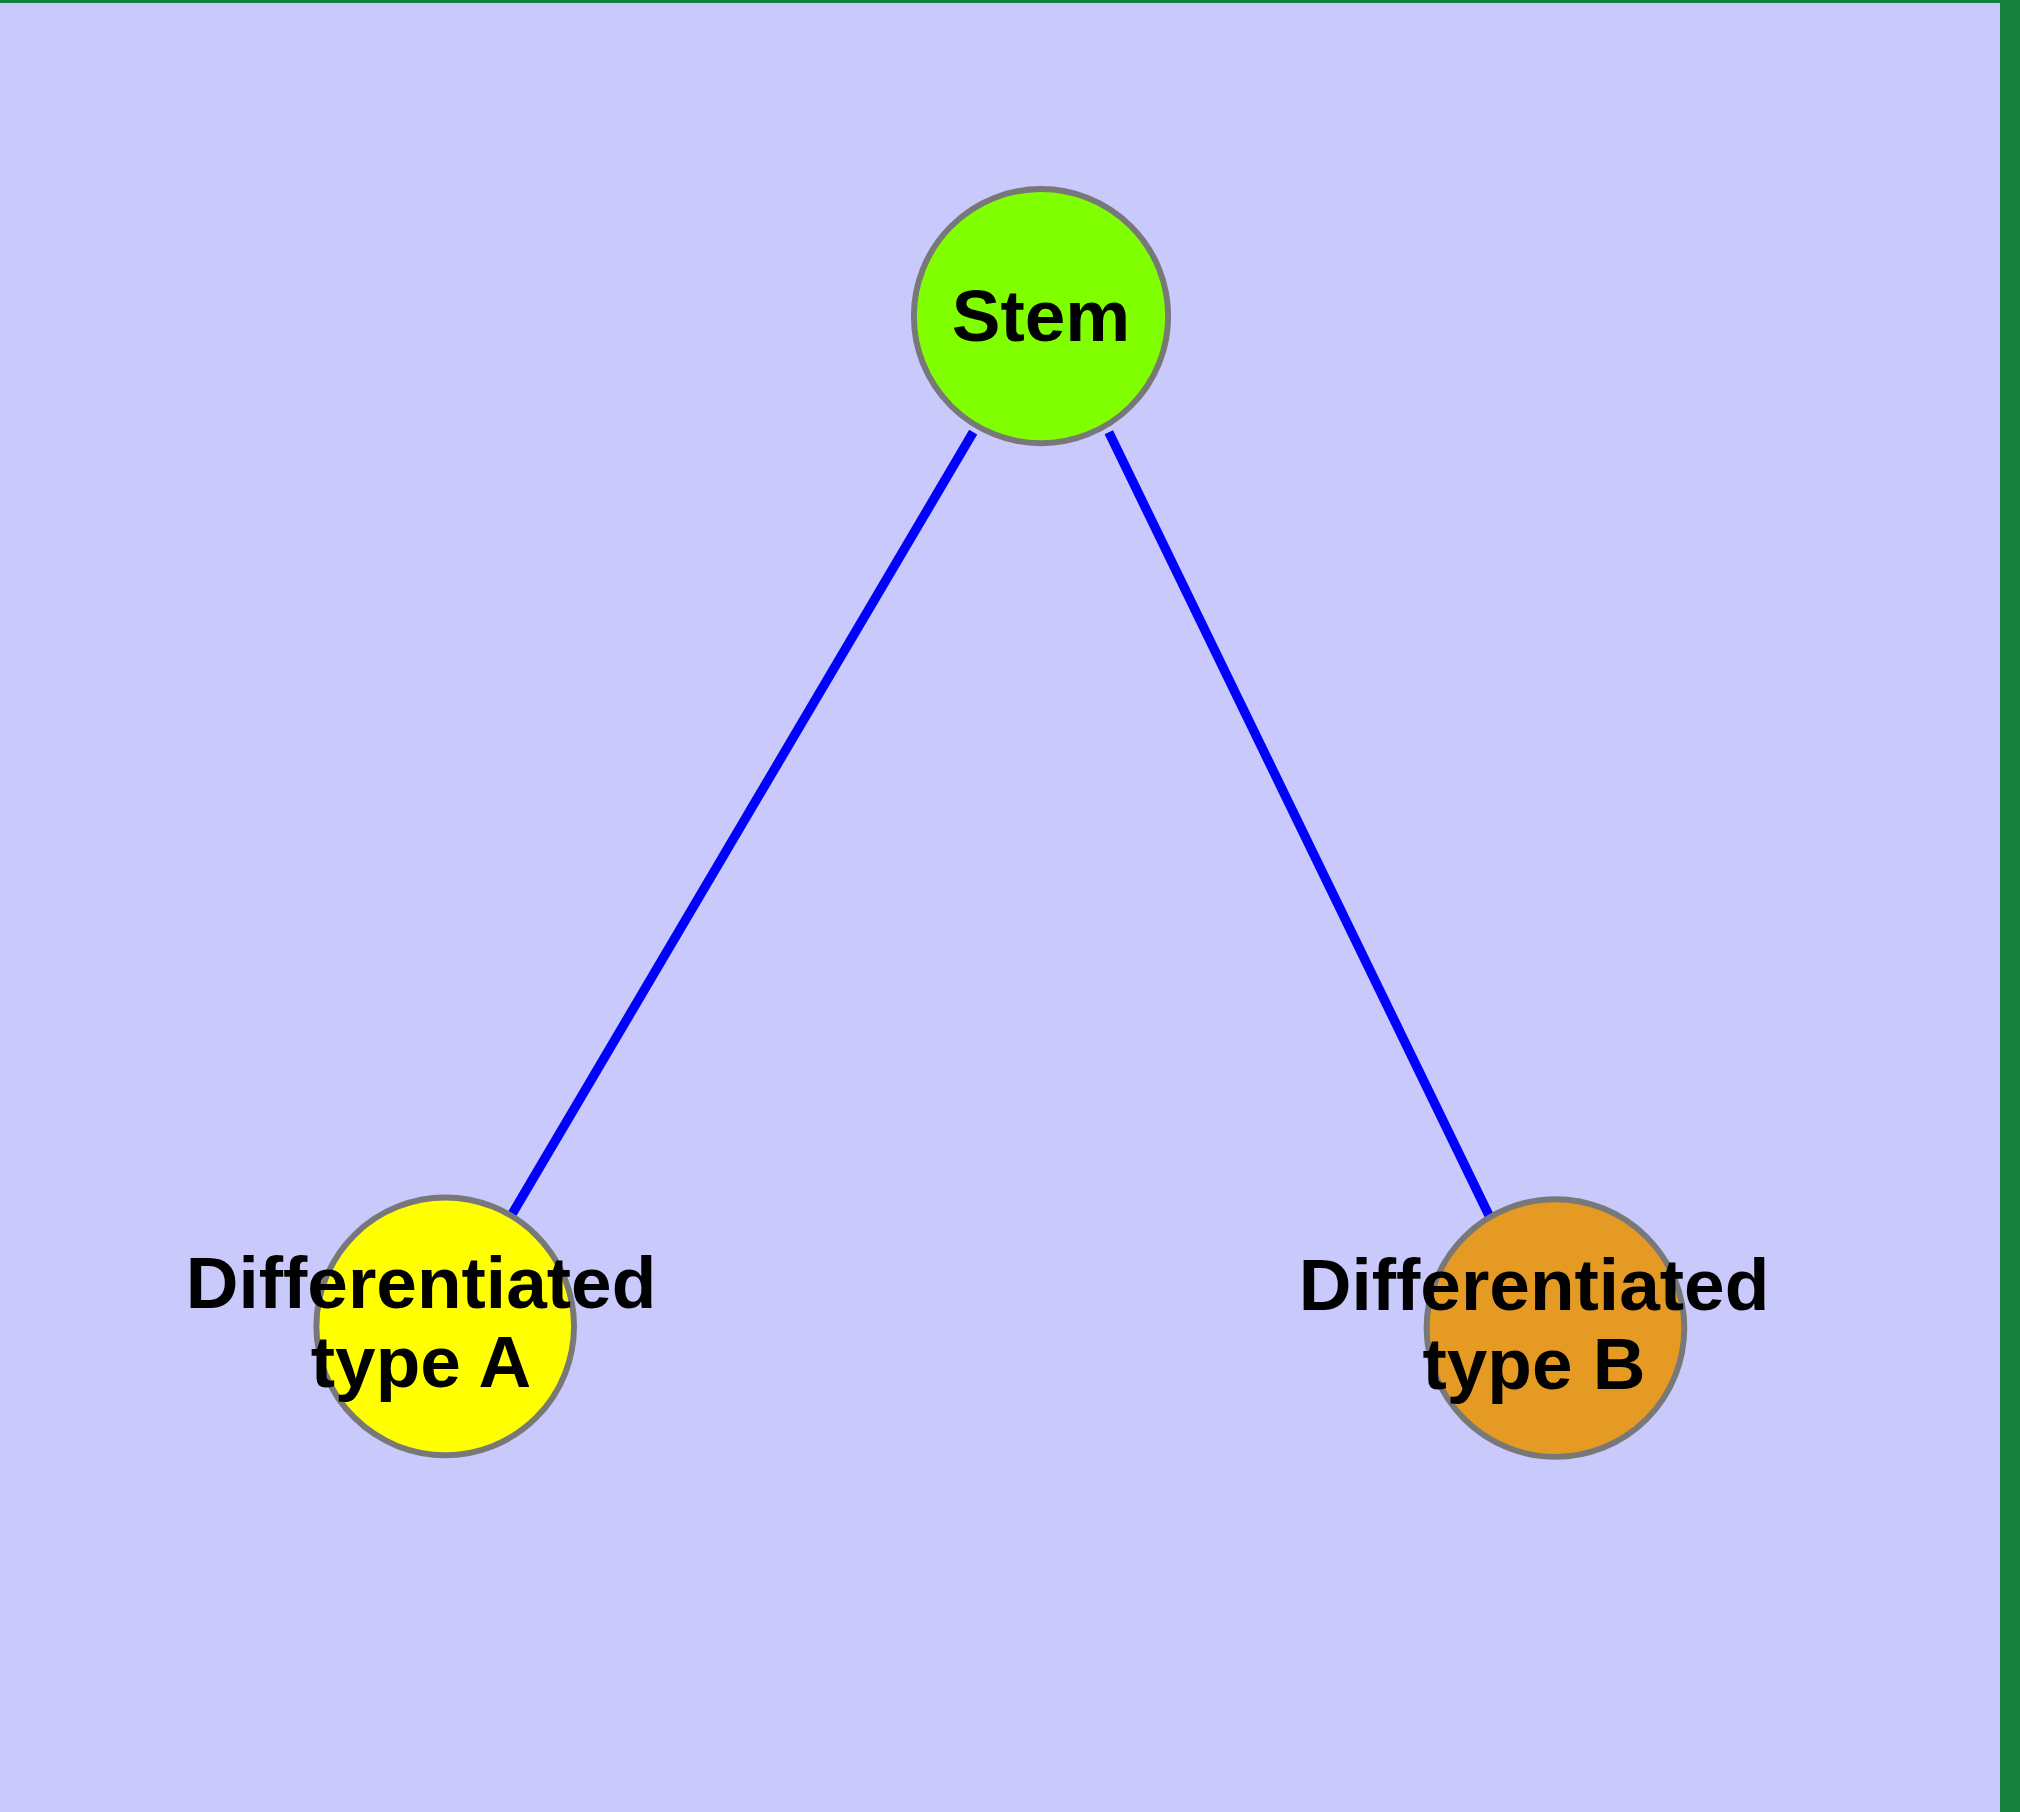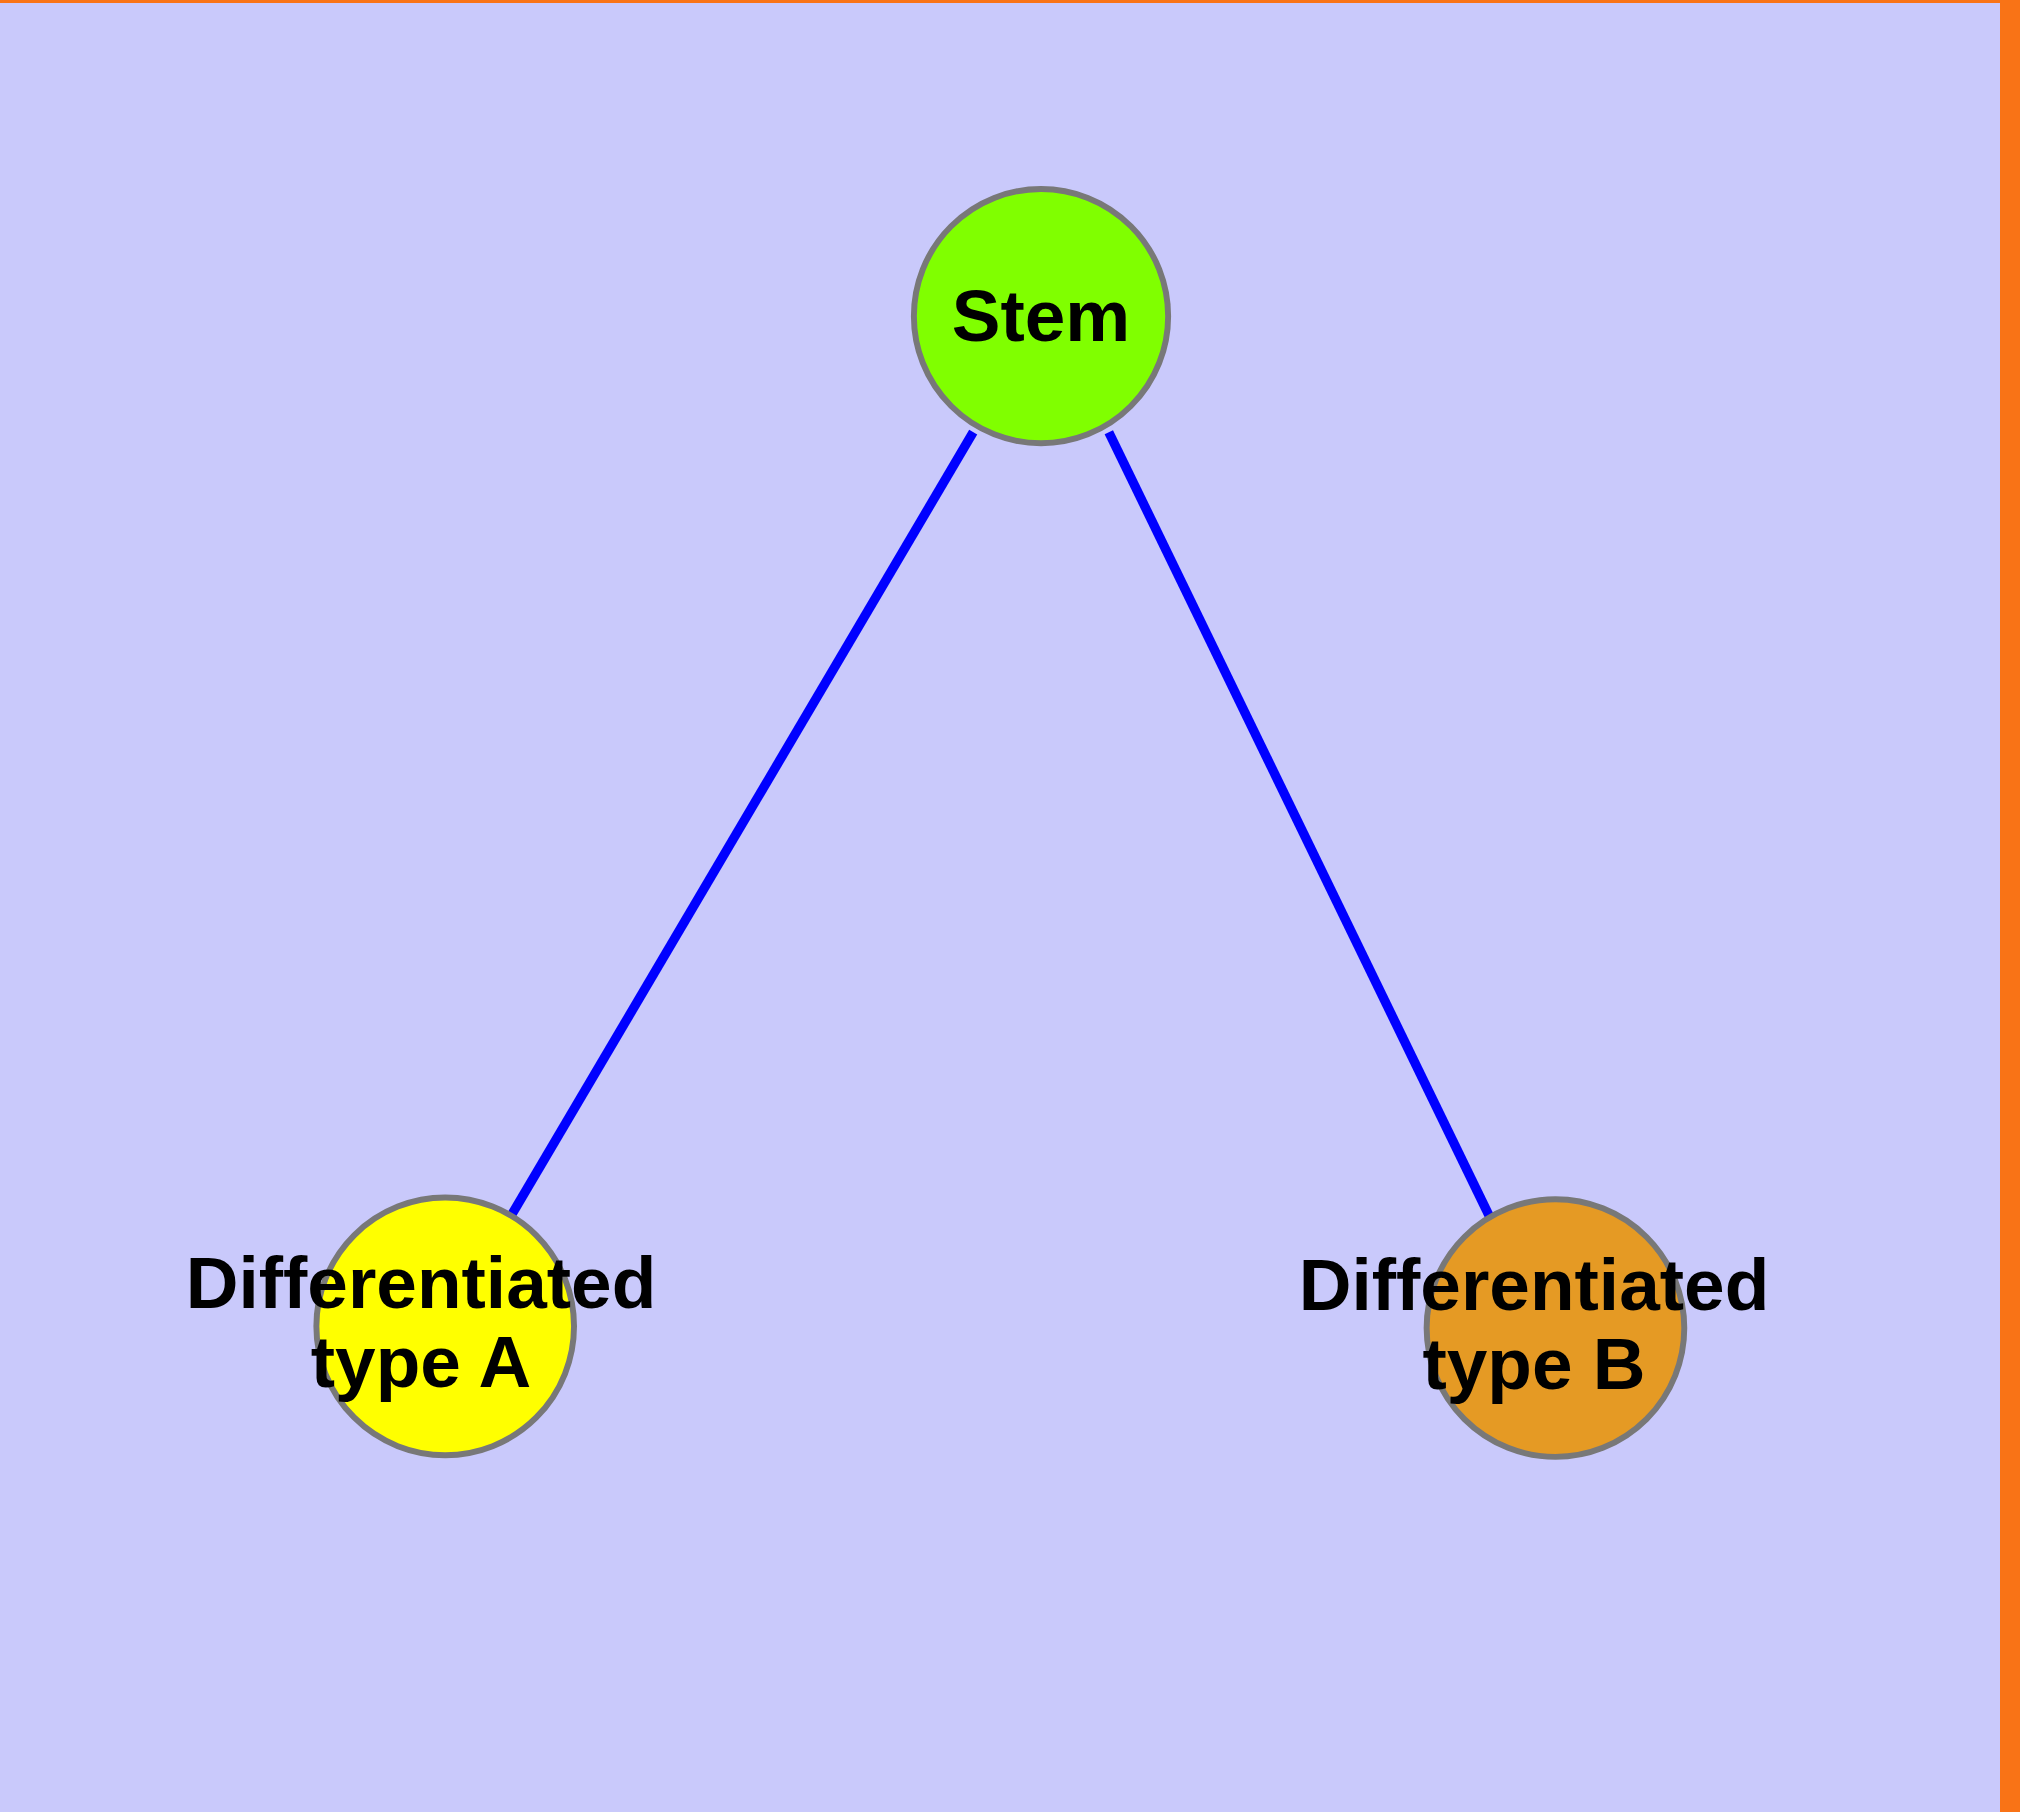--- a/index.html
+++ b/index.html
@@ -72,7 +72,7 @@
 </head>
 <body>
 
-<div id="canvas" style="background: #f97316;">
+<div id="canvas" style="background: #15803d;">
 
   <div id="panel" style="background: rgb(201, 201, 251);"></div>
 

